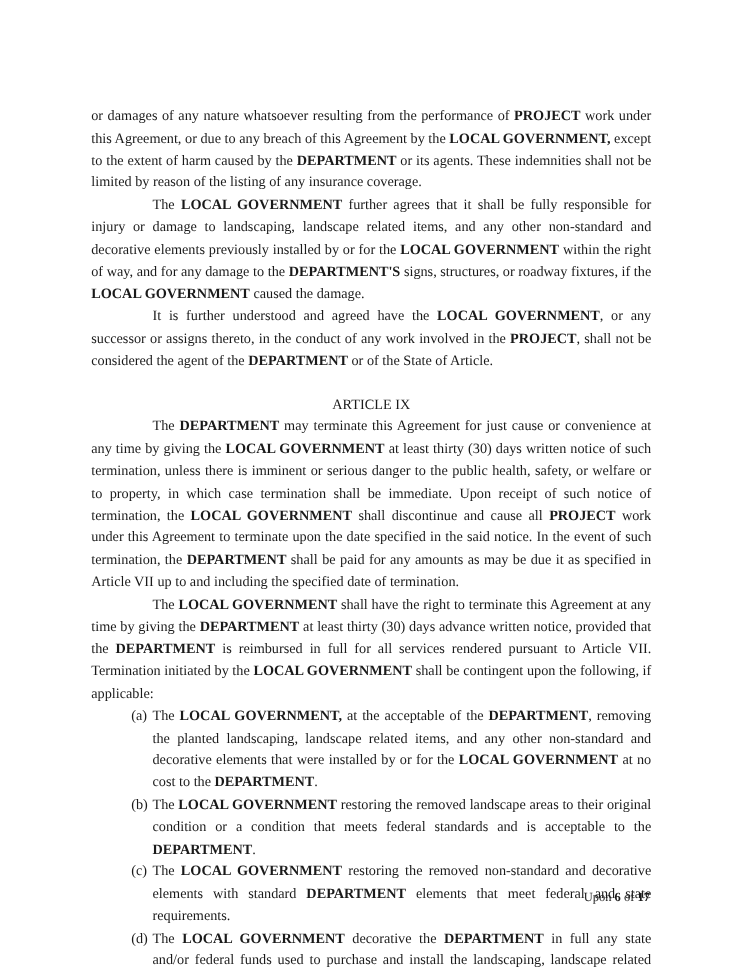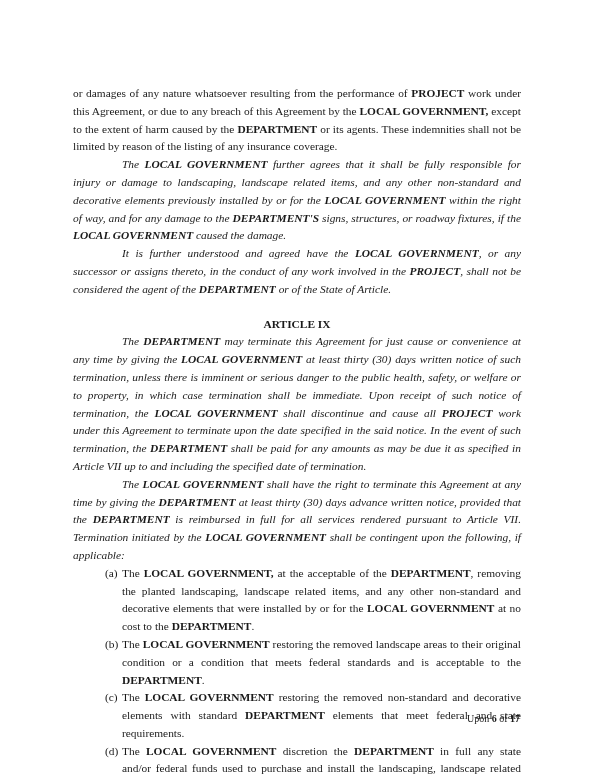--- a/index.html
+++ b/index.html
@@ -8,7 +8,7 @@
   .page { position: absolute; left: 73px; top: 85px; width: 448px;
           font-size: 11.4px; line-height: 17.8px; }
   p { margin: 0; text-align: justify; }
-  .indent { text-indent: 49px; font-style: italic; }
+  .indent { text-indent: 49px; }
   b { font-weight: bold; }
   .heading { text-align: center; font-weight: bold; margin: 0; }
   .gap { height: 17px; }

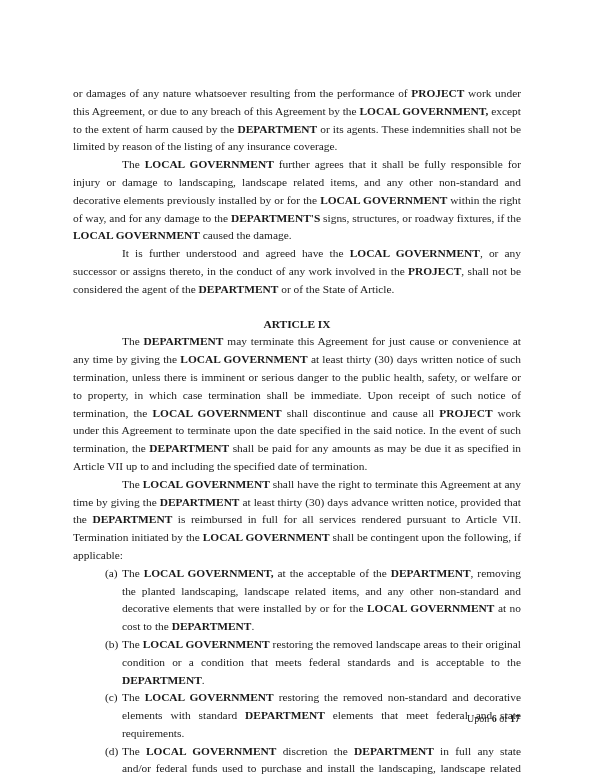--- a/index.html
+++ b/index.html
@@ -10,7 +10,7 @@
   p { margin: 0; text-align: justify; }
   .indent { text-indent: 49px; }
   b { font-weight: bold; }
-  .heading { text-align: center; font-weight: bold; margin: 0; }
+  .heading { text-align: center; font-weight: normal; margin: 0; }
   .gap { height: 17px; }
   .list { margin: 0; padding: 0; list-style: none; }
   .list li { position: relative; padding-left: 49px; text-align: justify; }

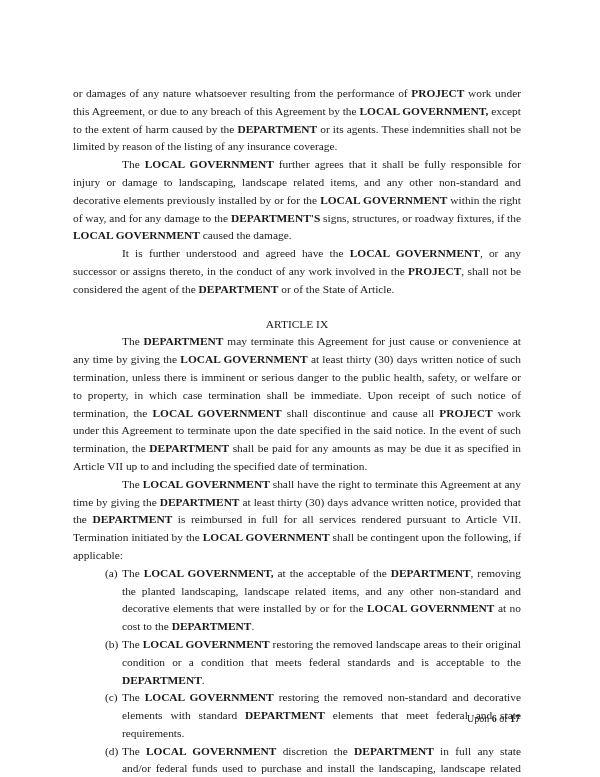--- a/index.html
+++ b/index.html
@@ -37,7 +37,7 @@
       <li><span class="marker">(a)</span><span>The </span><b>LOCAL GOVERNMENT,</b><span> at the acceptable of the </span><b>DEPARTMENT</b><span>, removing the planted landscaping, landscape related items, and any other non-standard and decorative elements that were installed by or for the </span><b>LOCAL GOVERNMENT</b><span> at no cost to the </span><b>DEPARTMENT</b><span>.</span></li>
       <li><span class="marker">(b)</span><span>The </span><b>LOCAL GOVERNMENT</b><span> restoring the removed landscape areas to their original condition or a condition that meets federal standards and is acceptable to the </span><b>DEPARTMENT</b><span>.</span></li>
       <li><span class="marker">(c)</span><span>The </span><b>LOCAL GOVERNMENT</b><span> restoring the removed non-standard and decorative elements with standard </span><b>DEPARTMENT</b><span> elements that meet federal and state requirements.</span></li>
-      <li><span class="marker">(d)</span><span>The </span><b>LOCAL GOVERNMENT</b><span> discretion the </span><b>DEPARTMENT</b><span> in full any state and/or federal funds used to purchase and install the landscaping, landscape related items, and other</span></li>
+      <li><span class="marker">(d)</span><span>The </span><b>LOCAL GOVERNMENT</b><span> decorative the </span><b>DEPARTMENT</b><span> in full any state and/or federal funds used to purchase and install the landscaping, landscape related items, and other</span></li>
     </ul>
 </div>
 

